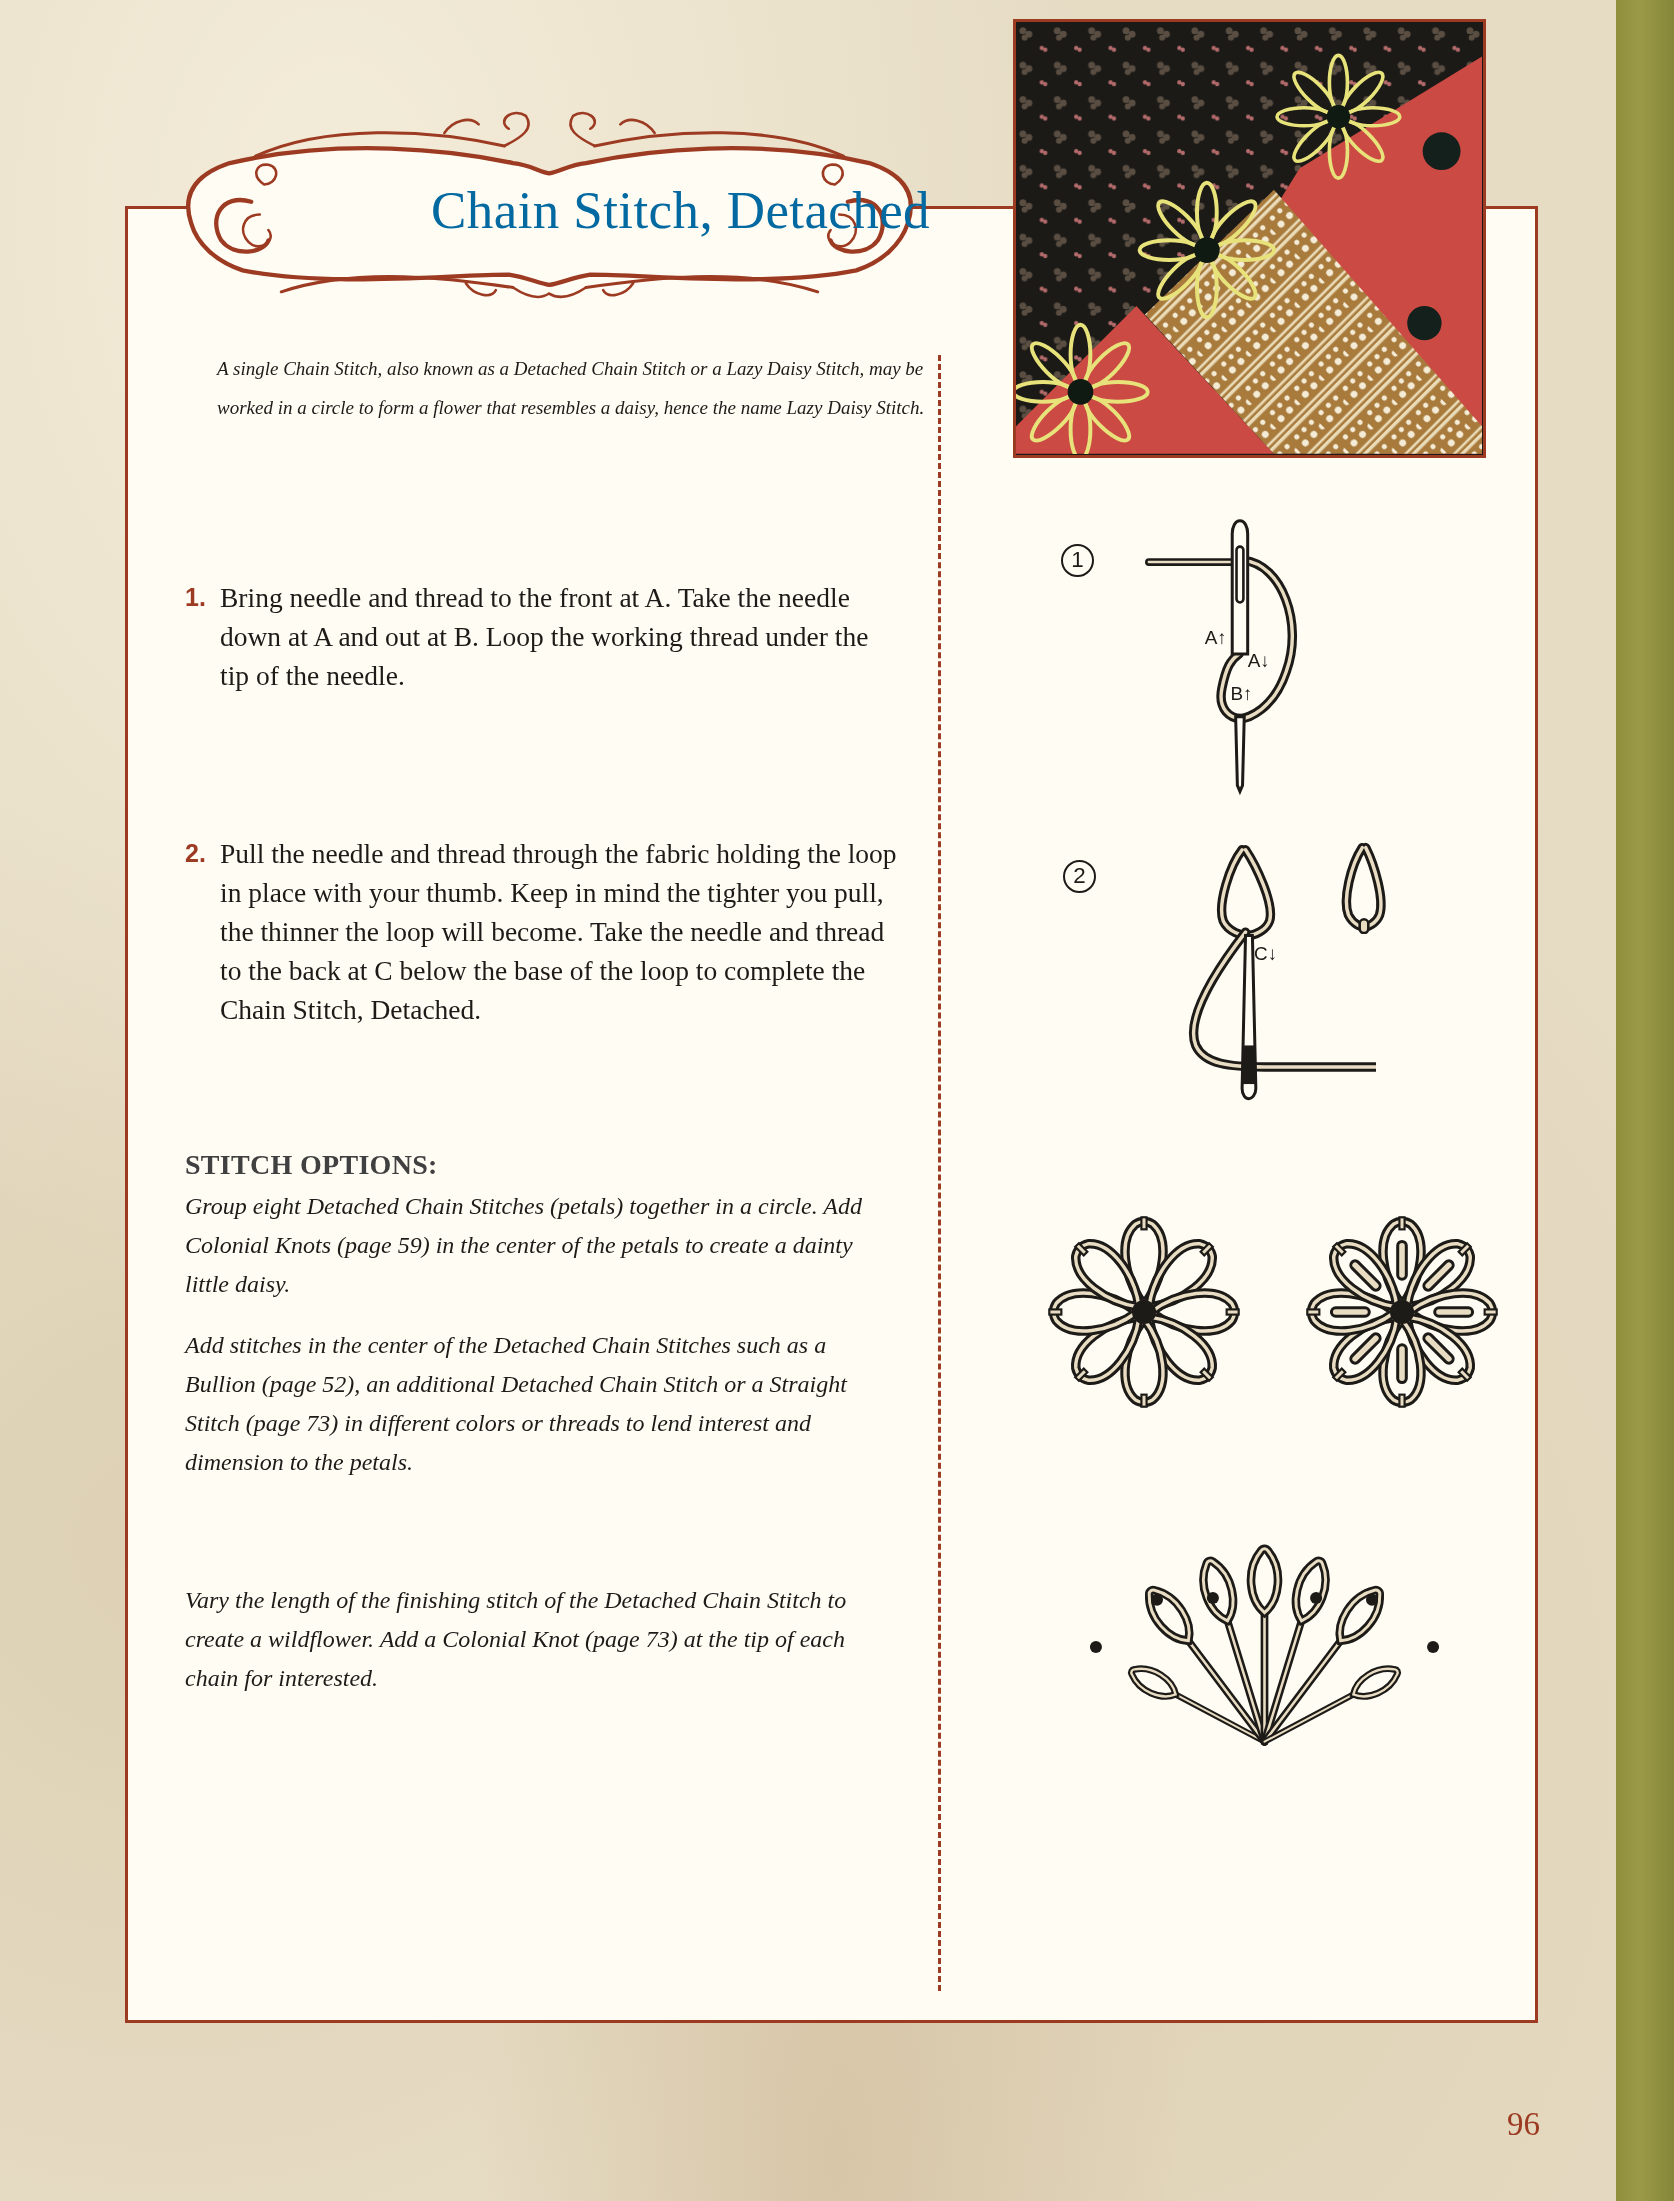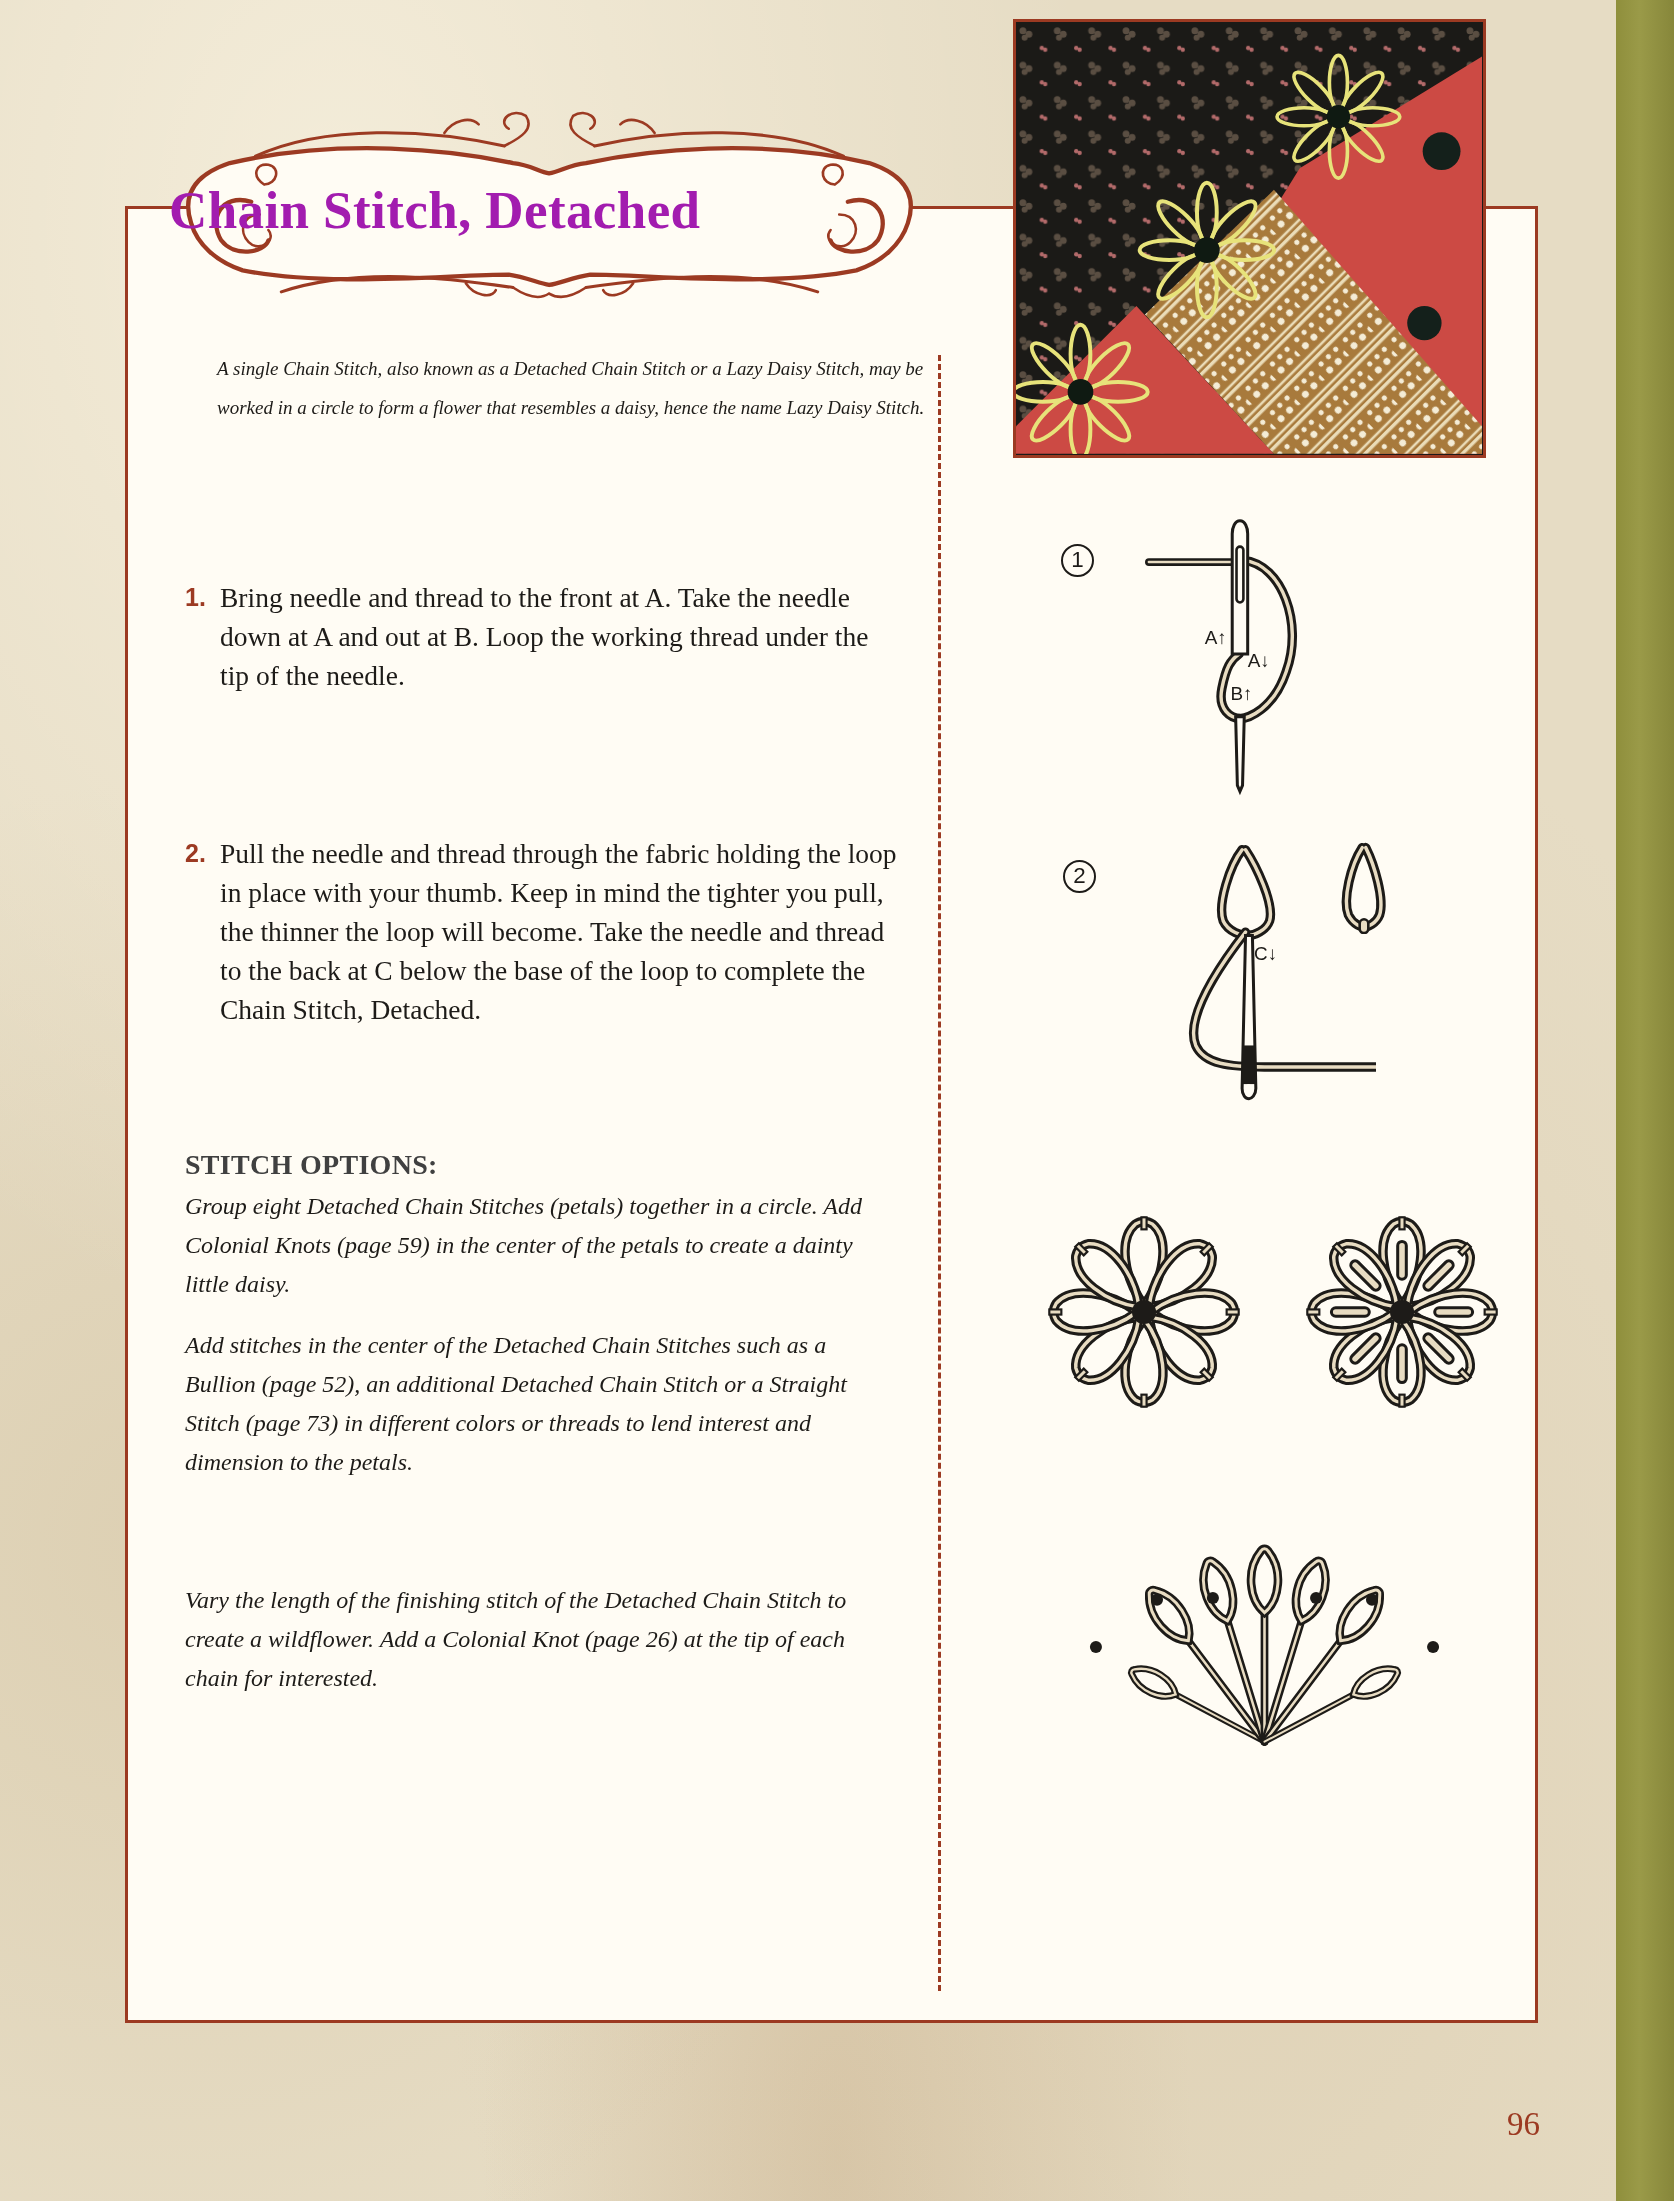--- a/index.html
+++ b/index.html
@@ -26,10 +26,9 @@
     }
     .plaque svg { position: absolute; left: 0; top: 0; }
     .plaque-title {
-      position: absolute; left: 0; right: 0; top: 77px; text-align: left;
-      font-size: 53px; color: #a21caf; letter-spacing: 0.4px;
+      position: absolute; left: 0; right: 0; top: 77px; text-align: right;
+      font-size: 53px; color: #0369a1; letter-spacing: 0.4px;
       font-family: "Liberation Serif", "DejaVu Serif", serif;
-      font-weight: bold;
     }
     .photo {
       position: absolute; left: 1013px; top: 19px; width: 473px; height: 439px;

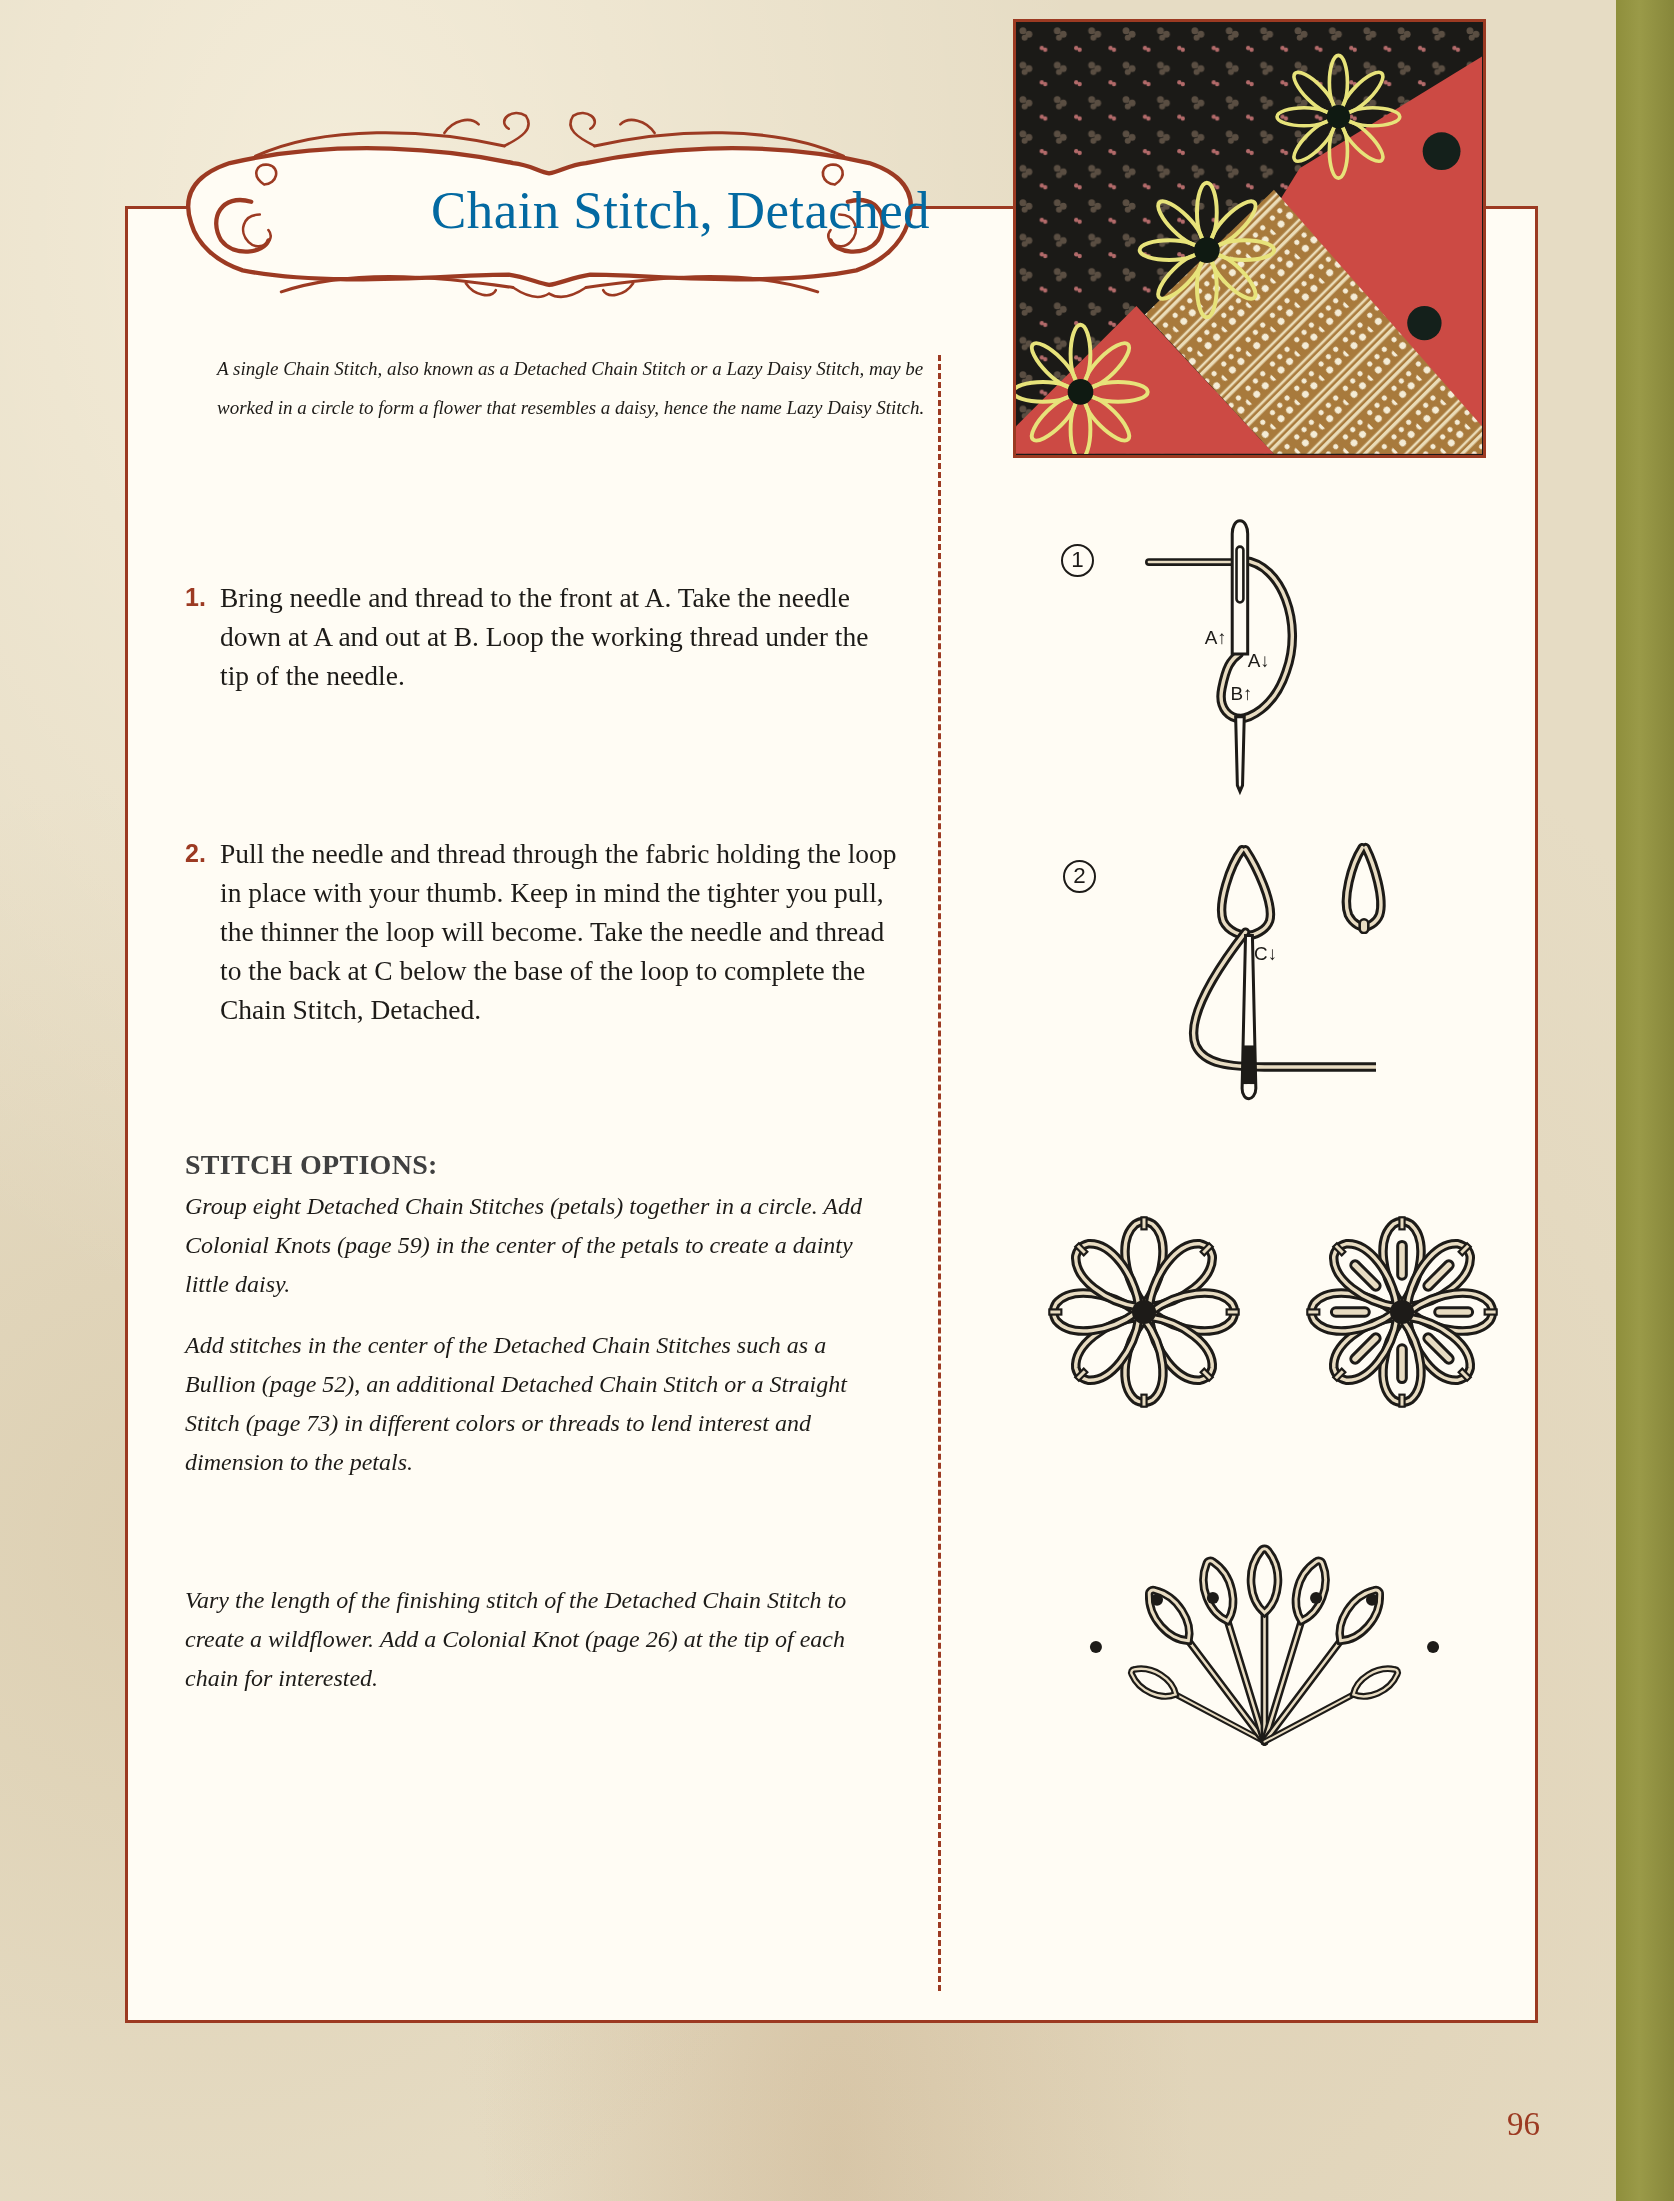--- a/index.html
+++ b/index.html
@@ -172,7 +172,7 @@
 <div class="text-col options-heading">STITCH OPTIONS:</div>
 <div class="text-col opt opt1">Group eight Detached Chain Stitches (petals) together in a circle. Add Colonial Knots (page 59) in the center of the petals to create a dainty little daisy.</div>
 <div class="text-col opt opt2">Add stitches in the center of the Detached Chain Stitches such as a Bullion (page 52), an additional Detached Chain Stitch or a Straight Stitch (page 73) in different colors or threads to lend interest and dimension to the petals.</div>
-<div class="text-col opt opt3">Vary the length of the finishing stitch of the Detached Chain Stitch to create a wildflower. Add a Colonial Knot (page 26) at the tip of each chain for interested.</div>
+<div class="text-col opt opt3">Vary the length of the finishing stitch of the Detached Chain Stitch to create a wildflower. Add a Colonial Knot (page 73) at the tip of each chain for interested.</div>
 
 <div class="step-badge" style="left:1061px; top:544px;">1</div>
 <svg class="diagram" style="left:1136px; top:512px;" width="189" height="284" viewBox="0 0 220 330">

